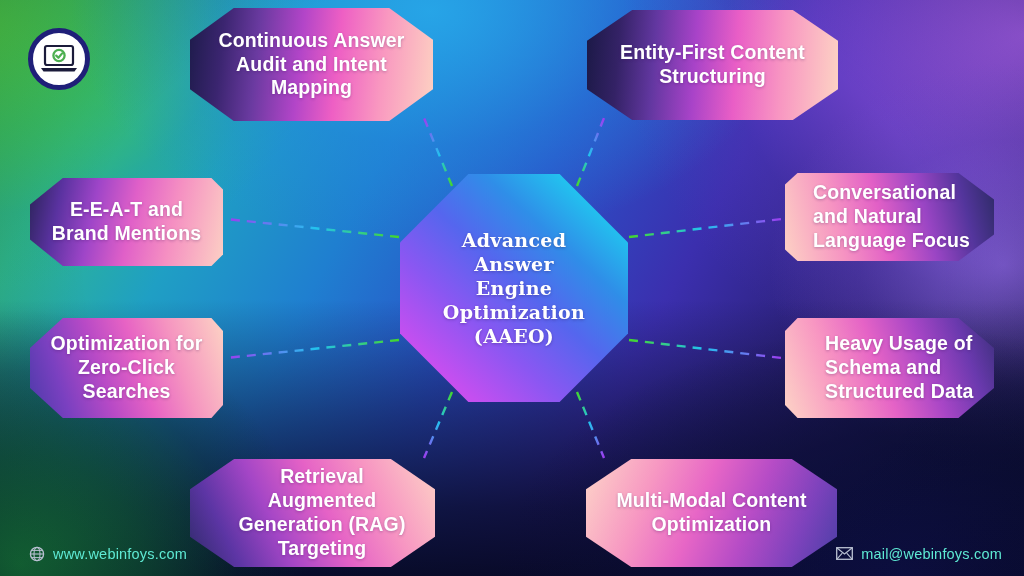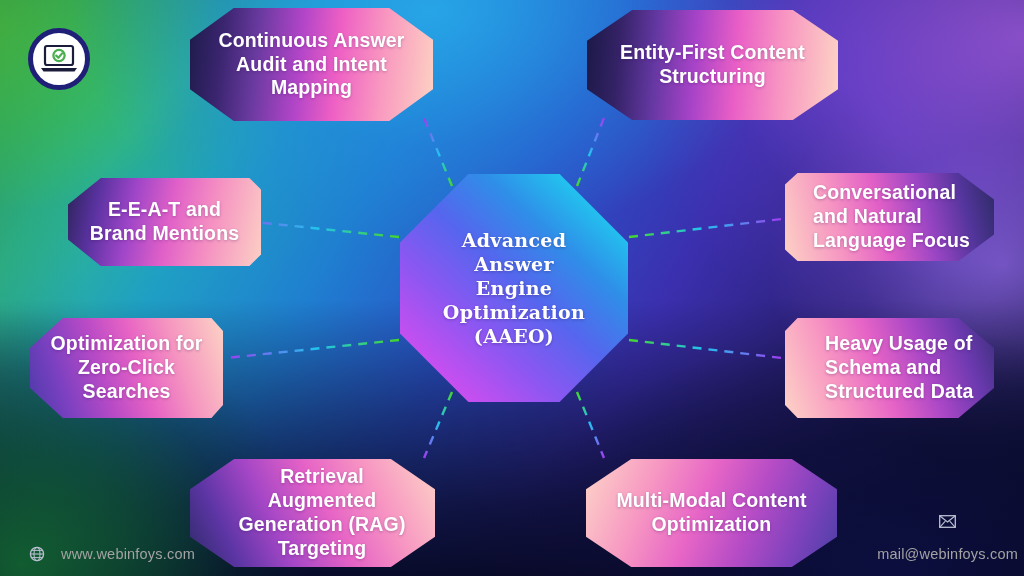--- a/index.html
+++ b/index.html
@@ -197,7 +197,6 @@
       #e060c8 52%,
       #f58fc2 72%,
       #fcd0c4 100%);
-    margin-left: 38px;
   }
   .fill-d {
     background: linear-gradient(72deg,

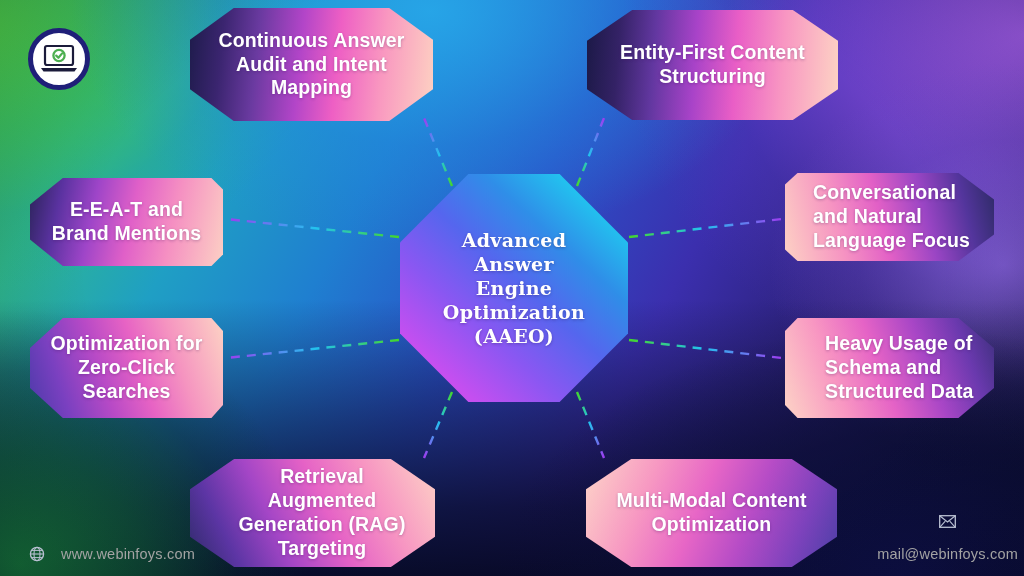--- a/index.html
+++ b/index.html
@@ -285,8 +285,8 @@
     bottom: 14px;
     display: flex;
     align-items: center;
-    gap: 16px;
-    color: #a3a3a3;
+    gap: 8px;
+    color: #5eead4;
     font-size: 14.5px;
     letter-spacing: 0.2px;
   }

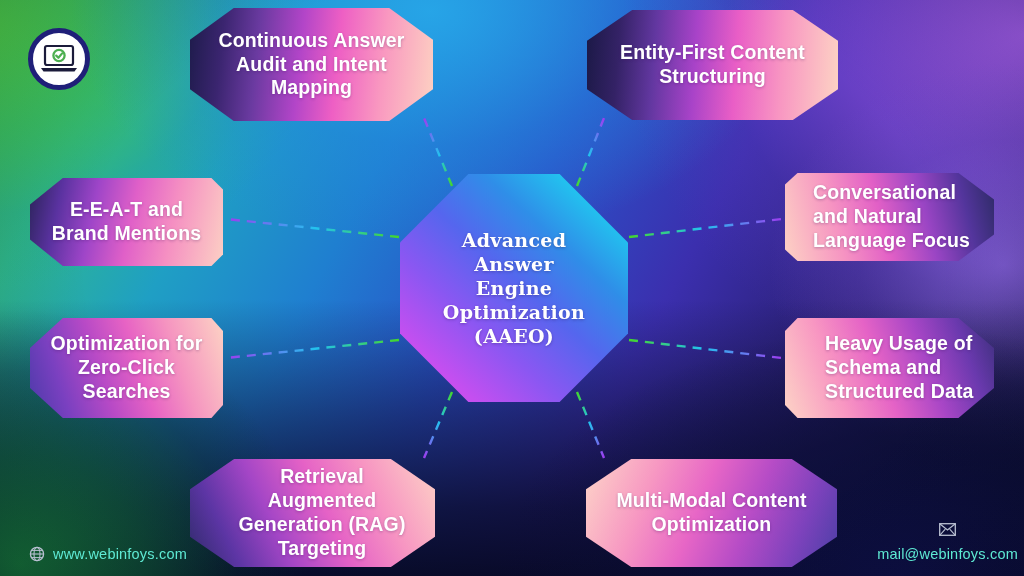--- a/index.html
+++ b/index.html
@@ -291,7 +291,7 @@
     letter-spacing: 0.2px;
   }
   #footer-web  { left: 28px; }
-  #footer-mail { right: 6px; flex-direction: column; }
+  #footer-mail { right: 22px; }
   .footer-icon {
     display: inline-flex;
     align-items: center;

